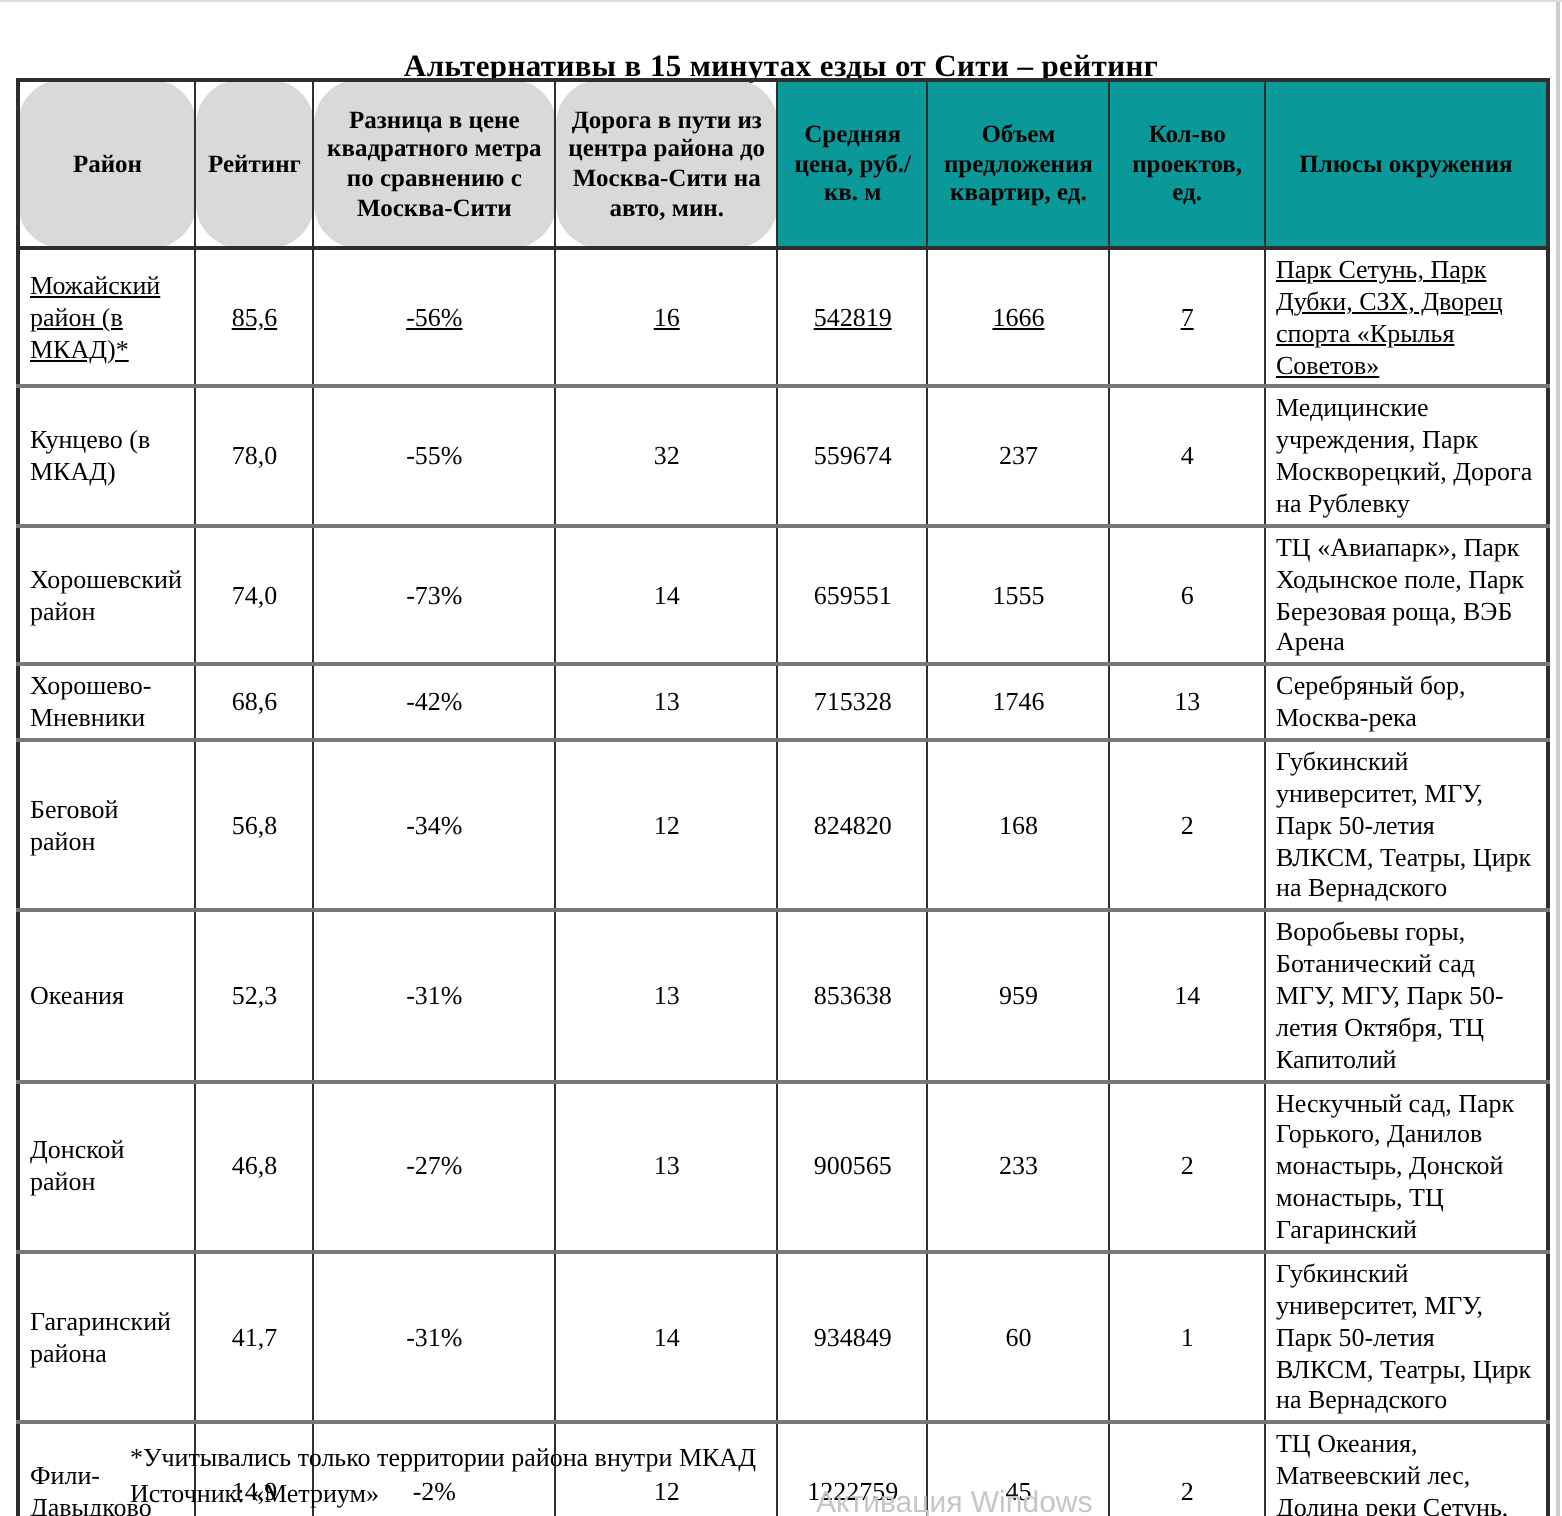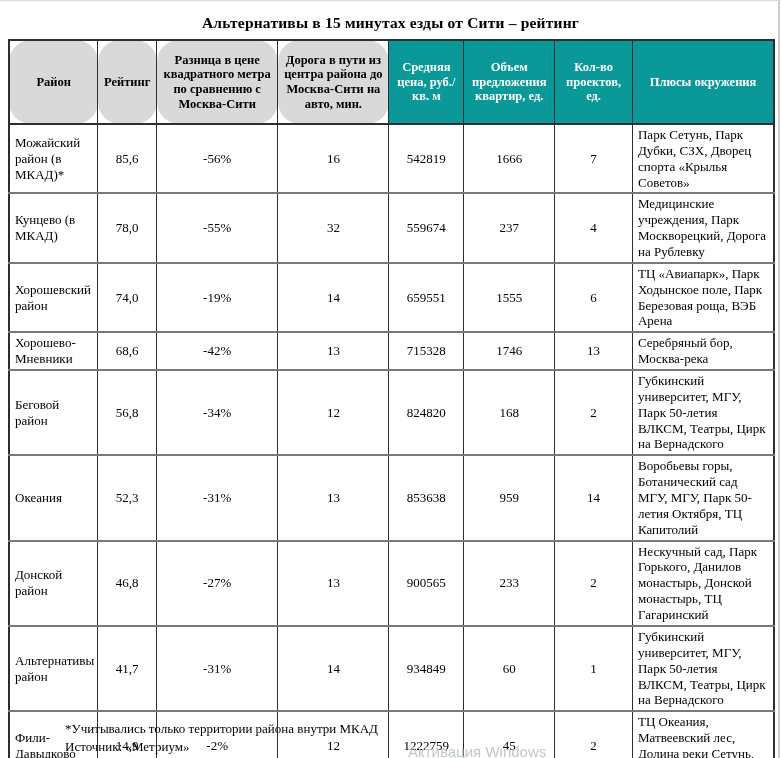--- a/index.html
+++ b/index.html
@@ -26,7 +26,7 @@
     background: #c9ced2;
   }
   .title {
-    margin: 5px;
+    margin: 16px;
     padding-top: 8px;
     text-align: center;
     font-size: 15.5px;

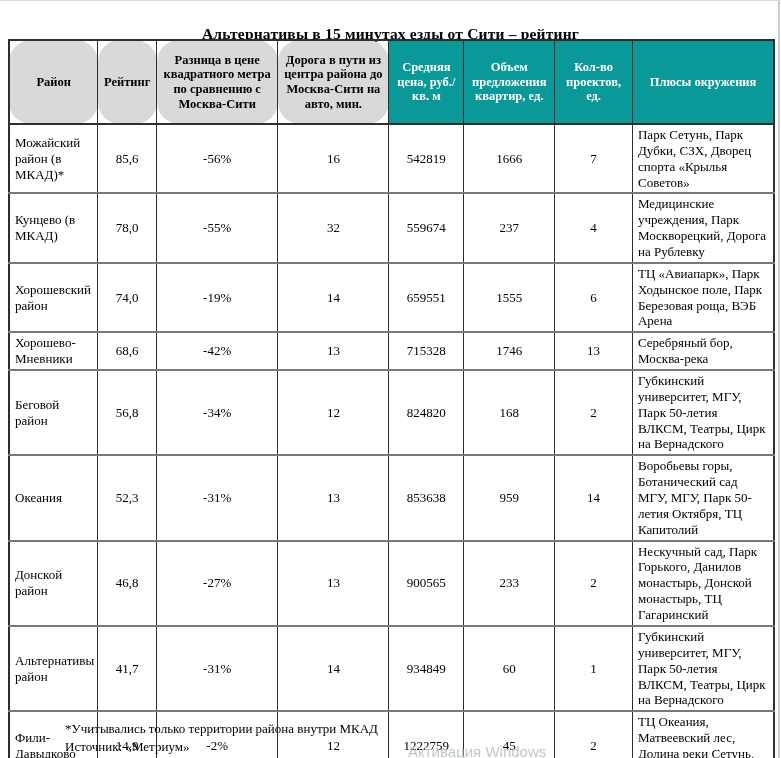--- a/index.html
+++ b/index.html
@@ -58,7 +58,7 @@
     border-bottom: 2px solid #2e2e2e;
   }
   .rating-table thead th.gray { background: #d9d9d9; color: #000000; border-radius: 22px; }
-  .rating-table thead th.teal { background: #0b9899; color: #ffffff; margin-top: 48px; }
+  .rating-table thead th.teal { background: #0b9899; color: #000000; margin-top: 48px; }
   .rating-table tbody td {
     padding: 2px 5px;
     text-align: center;

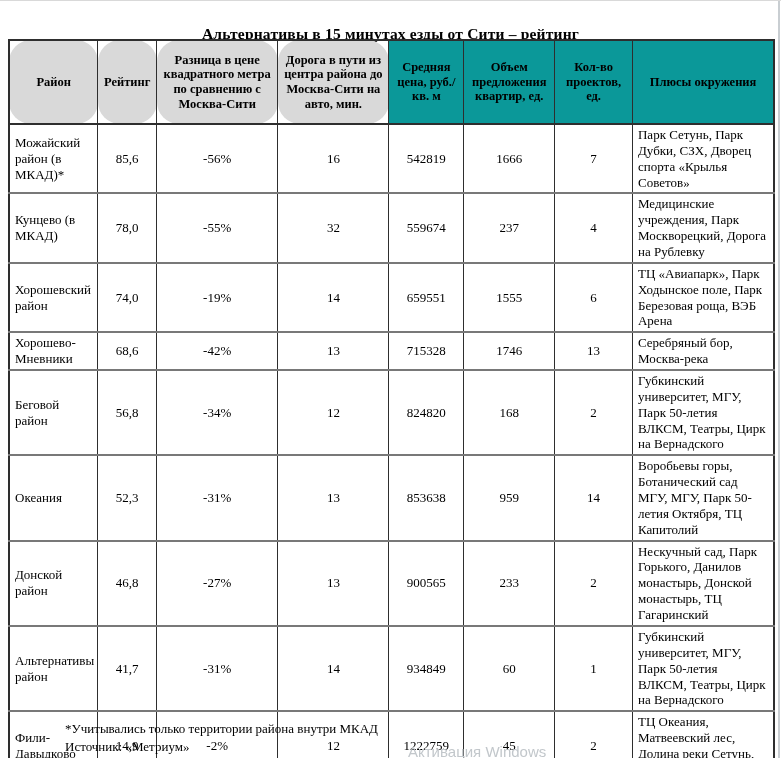--- a/index.html
+++ b/index.html
@@ -69,7 +69,7 @@
   .rating-table tbody td:last-child {
     text-align: left;
   }
-  .rating-table tbody tr:nth-child(1) { height: 65px; }
+  .rating-table tbody tr:nth-child(1) { height: 65px; text-decoration: underline; }
   .rating-table tbody tr:nth-child(2) { height: 65px; }
   .rating-table tbody tr:nth-child(3) { height: 65px; }
   .rating-table tbody tr:nth-child(4) { height: 33px; margin-left: 28px; }

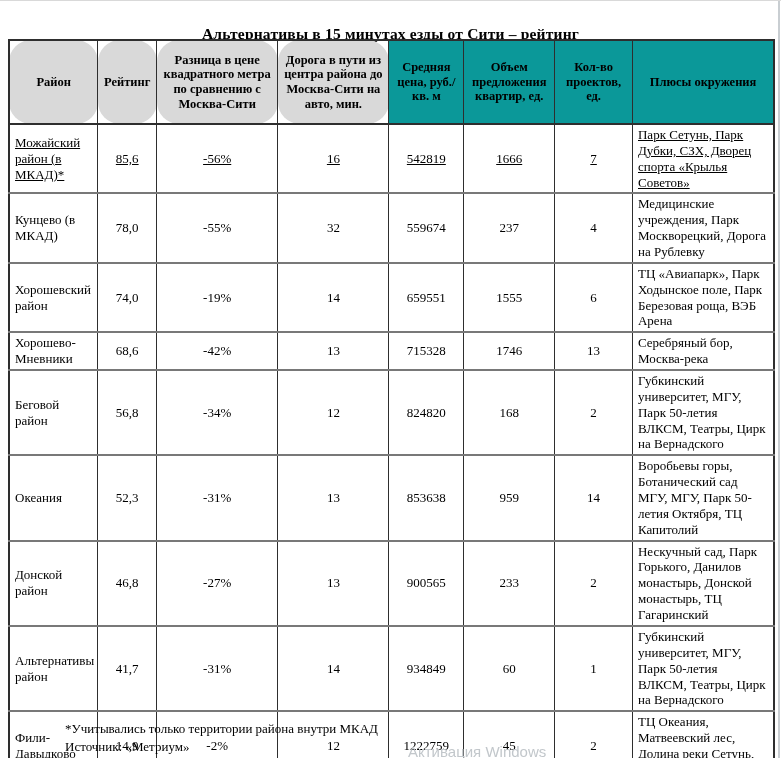--- a/index.html
+++ b/index.html
@@ -150,7 +150,7 @@
         <tr>
           <td>Хорошевский район</td>
           <td>74,0</td>
-          <td>-19%</td>
+          <td>-73%</td>
           <td>14</td>
           <td>659551</td>
           <td>1555</td>

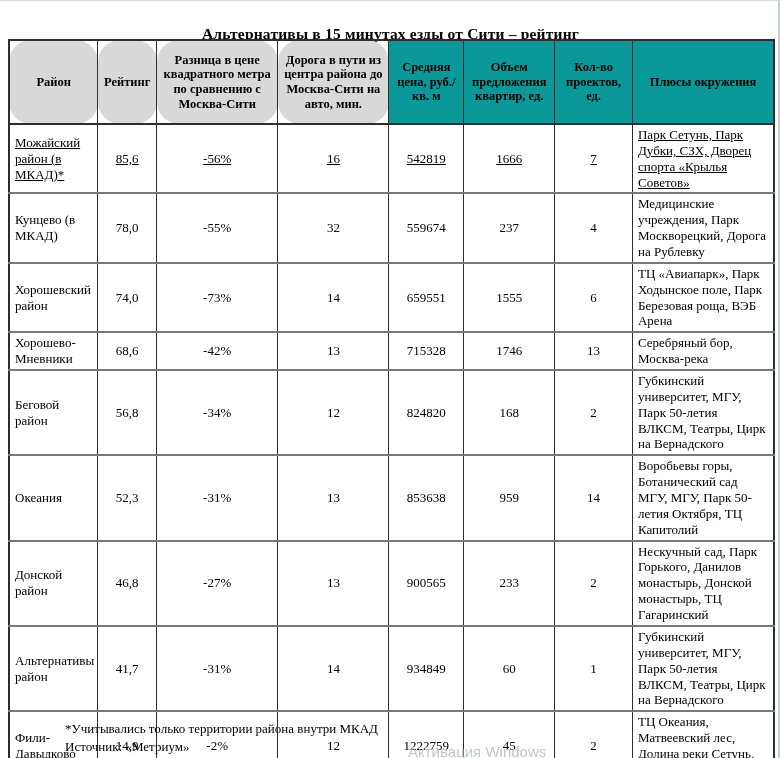--- a/index.html
+++ b/index.html
@@ -198,7 +198,7 @@
           <td>Нескучный сад, Парк Горького, Данилов монастырь, Донской монастырь, ТЦ Гагаринский</td>
         </tr>
         <tr>
-          <td>Альтернативы район</td>
+          <td>Гагаринский района</td>
           <td>41,7</td>
           <td>-31%</td>
           <td>14</td>

